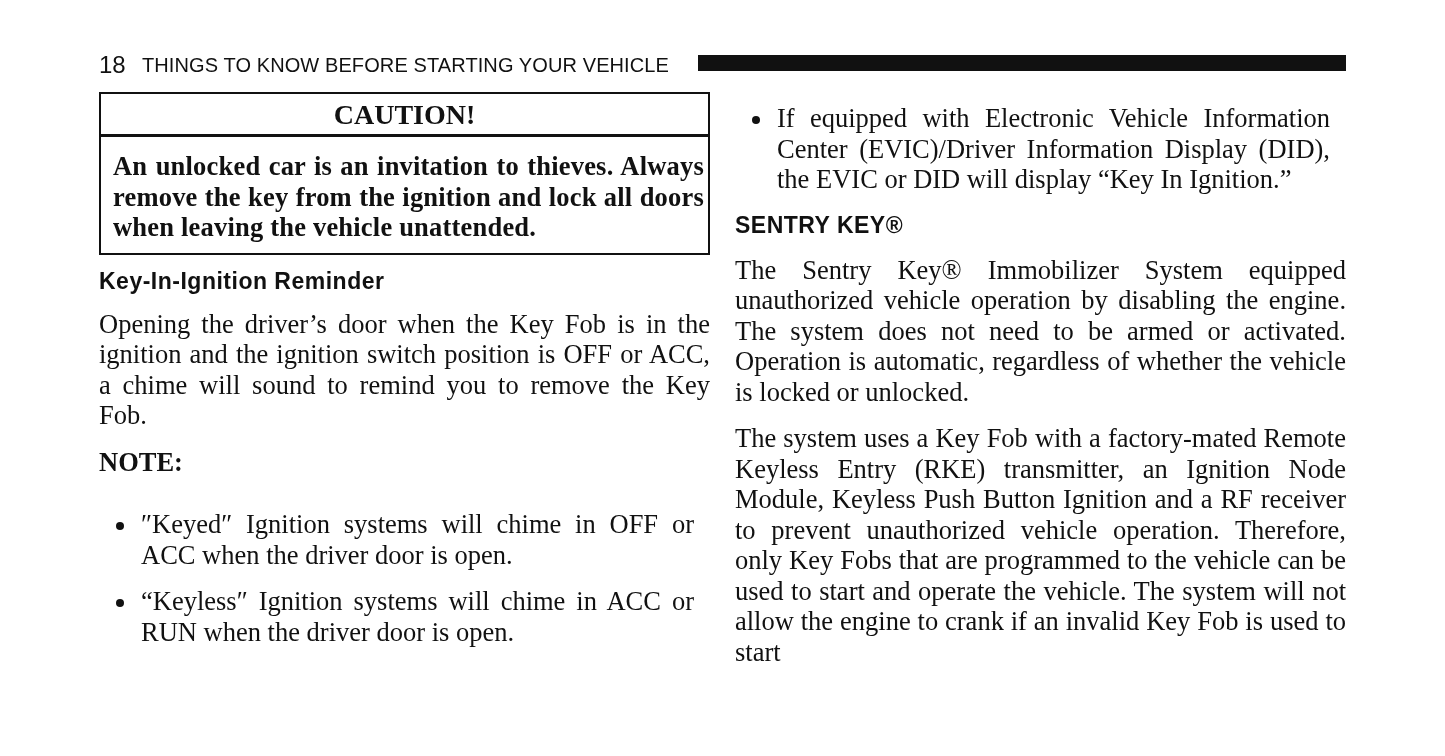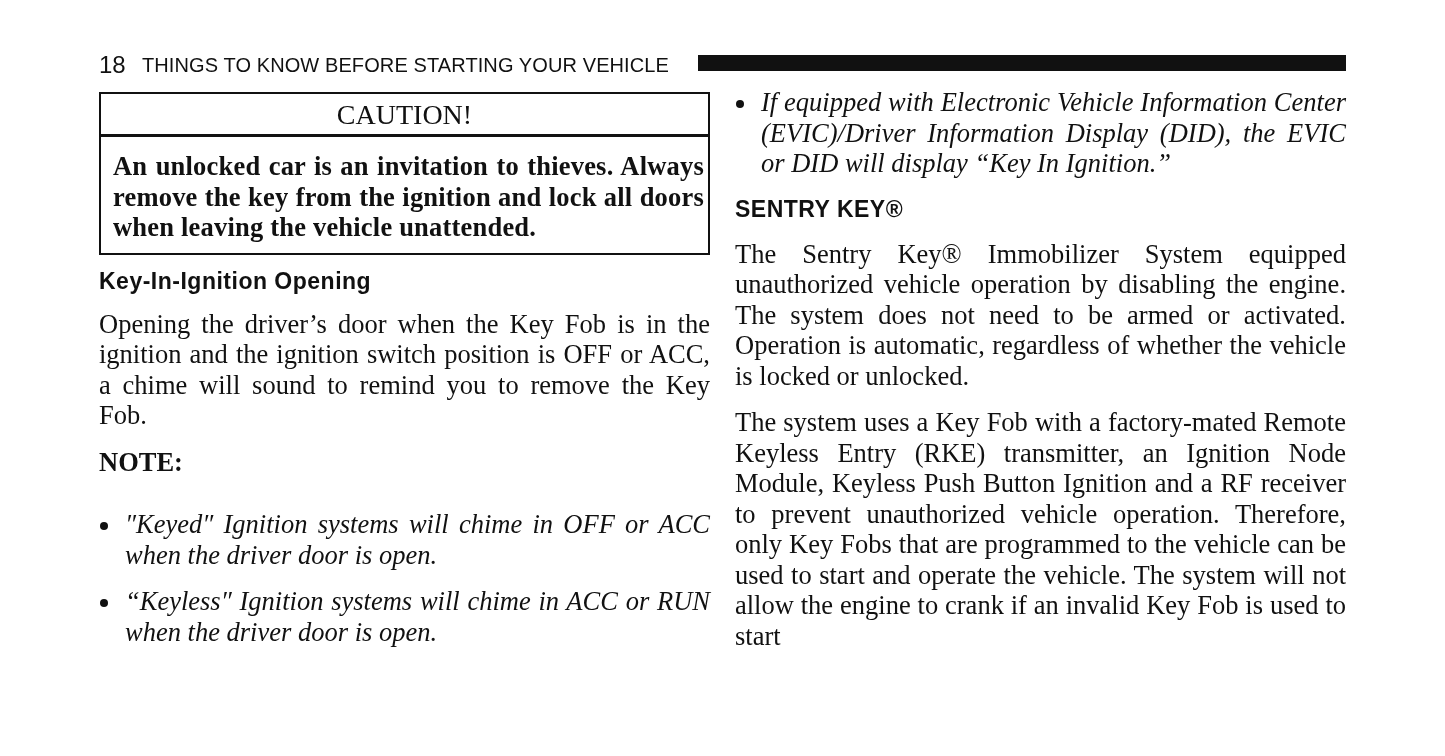--- a/index.html
+++ b/index.html
@@ -14,7 +14,7 @@
   .right { left:735px; top:87px; width:611px; }
 
   .caution { border:2px solid #111; width:607px; }
-  .caution-title { text-align:center; font-weight:normal; font-size:28px; line-height:38px; border-bottom:3px solid #111; padding-top:2px; }
+  .caution-title { text-align:center; font-weight:bold; font-size:28px; line-height:38px; border-bottom:3px solid #111; padding-top:2px; }
   .caution-body { font-weight:bold; padding:14px 4px 10px 12px; text-align:justify; text-align-last:left; line-height:30.5px; letter-spacing:0.2px; }
 
   .subhead { font-family:"Liberation Sans", sans-serif; font-size:23px; line-height:28px; margin:12px 0 14px 0; letter-spacing:0.5px;font-weight:bold; }

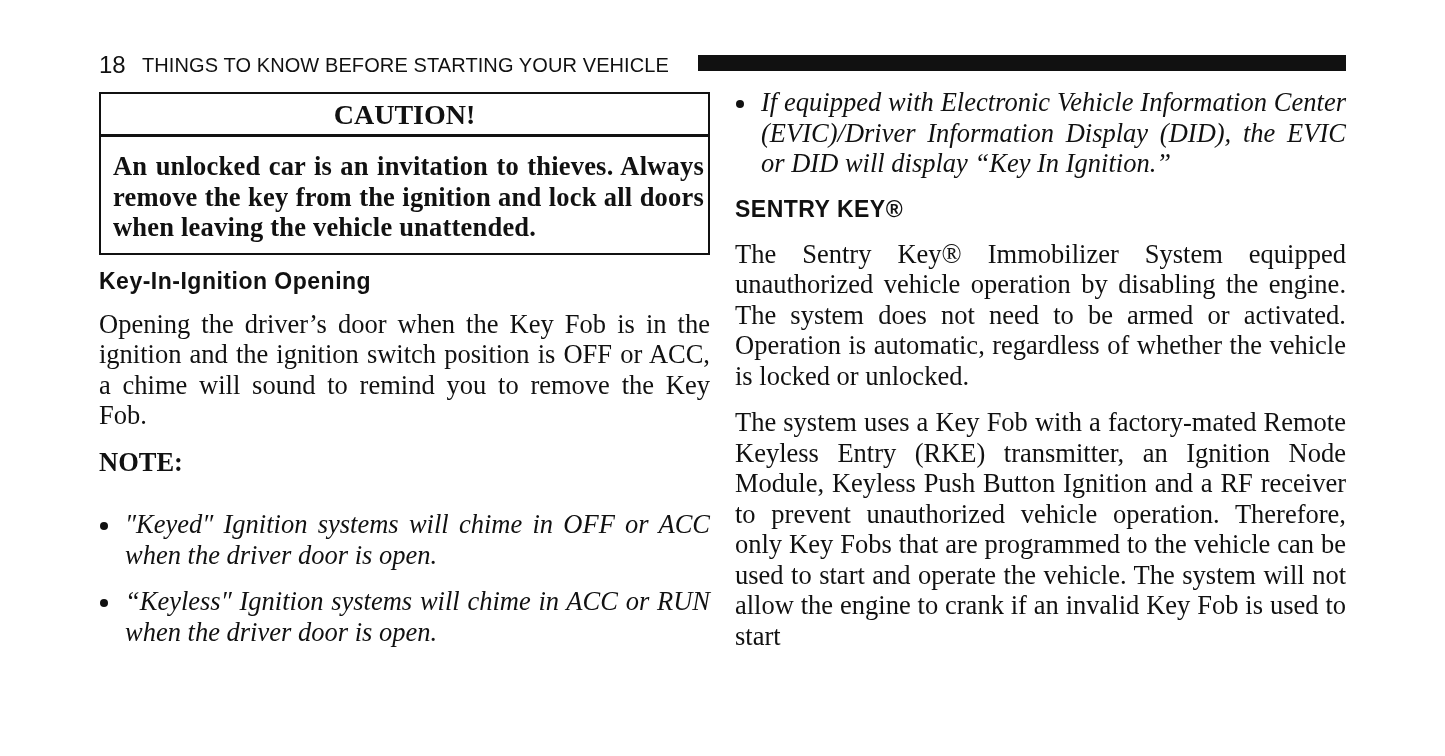--- a/index.html
+++ b/index.html
@@ -20,7 +20,7 @@
   .subhead { font-family:"Liberation Sans", sans-serif; font-size:23px; line-height:28px; margin:12px 0 14px 0; letter-spacing:0.5px;font-weight:bold; }
   .para { text-align:justify; margin:0 0 16px 0; }
   .note { font-weight:bold; margin:0 0 32px 0; }
-  ul.bullets { list-style:none; margin:0; padding:0;font-style:italic; }
+  ul.bullets { list-style:none; margin:16px; padding:0; }
   ul.bullets li { position:relative; padding-left:26px; text-align:justify; margin-bottom:16px; }
   ul.bullets li .dot { position:absolute; left:1px; top:13px; width:8px; height:8px; border-radius:50%; background:#111; }
   .right .subhead { margin:16px 0 16px 0; }

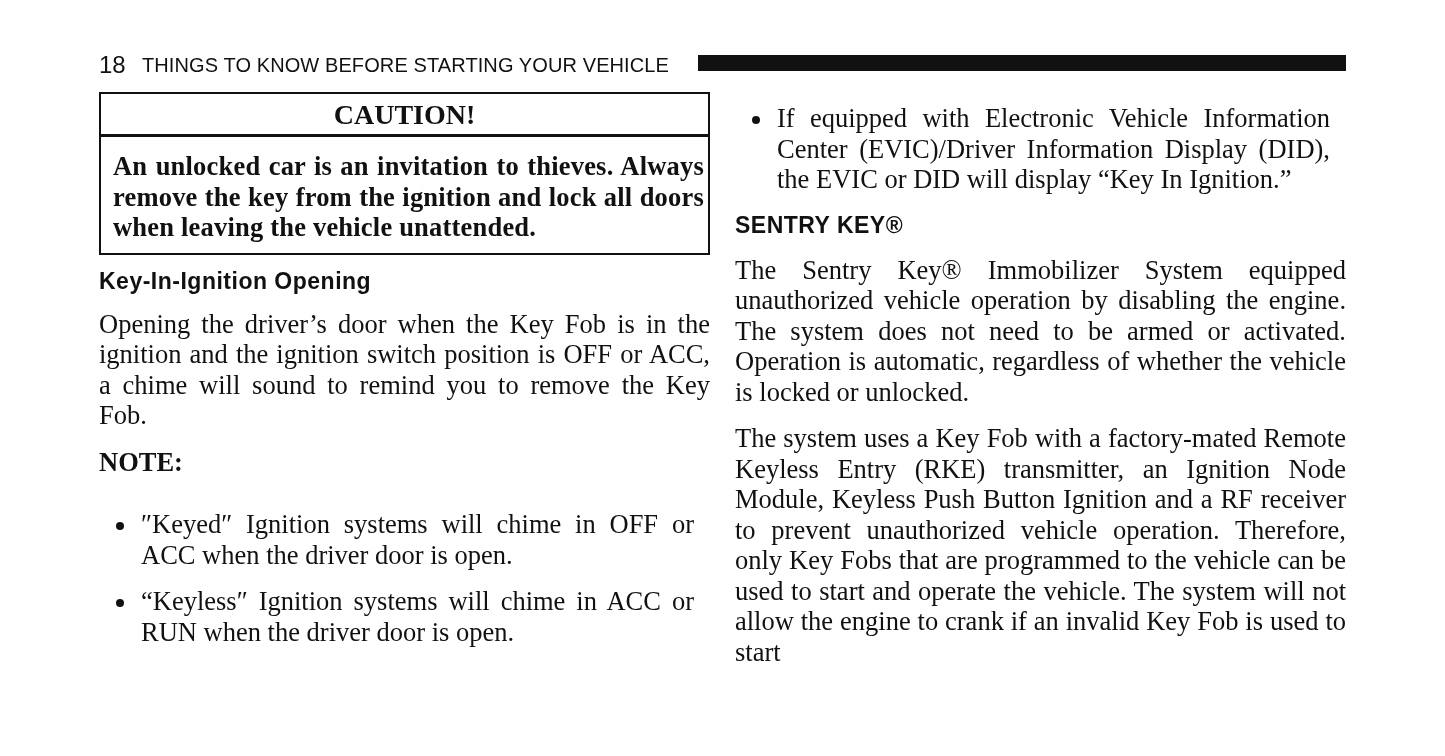--- a/index.html
+++ b/index.html
@@ -39,7 +39,7 @@
     <div class="caution-title">CAUTION!</div>
     <div class="caution-body">An unlocked car is an invitation to thieves. Always remove the key from the ignition and lock all doors when leaving the vehicle unattended.</div>
   </div>
-  <div class="subhead">Key-In-Ignition Opening</div>
+  <div class="subhead">Key-In-Ignition Reminder</div>
   <p class="para">Opening the driver’s door when the Key Fob is in the ignition and the ignition switch position is OFF or ACC, a chime will sound to remind you to remove the Key Fob.</p>
   <div class="note">NOTE:</div>
   <ul class="bullets">

